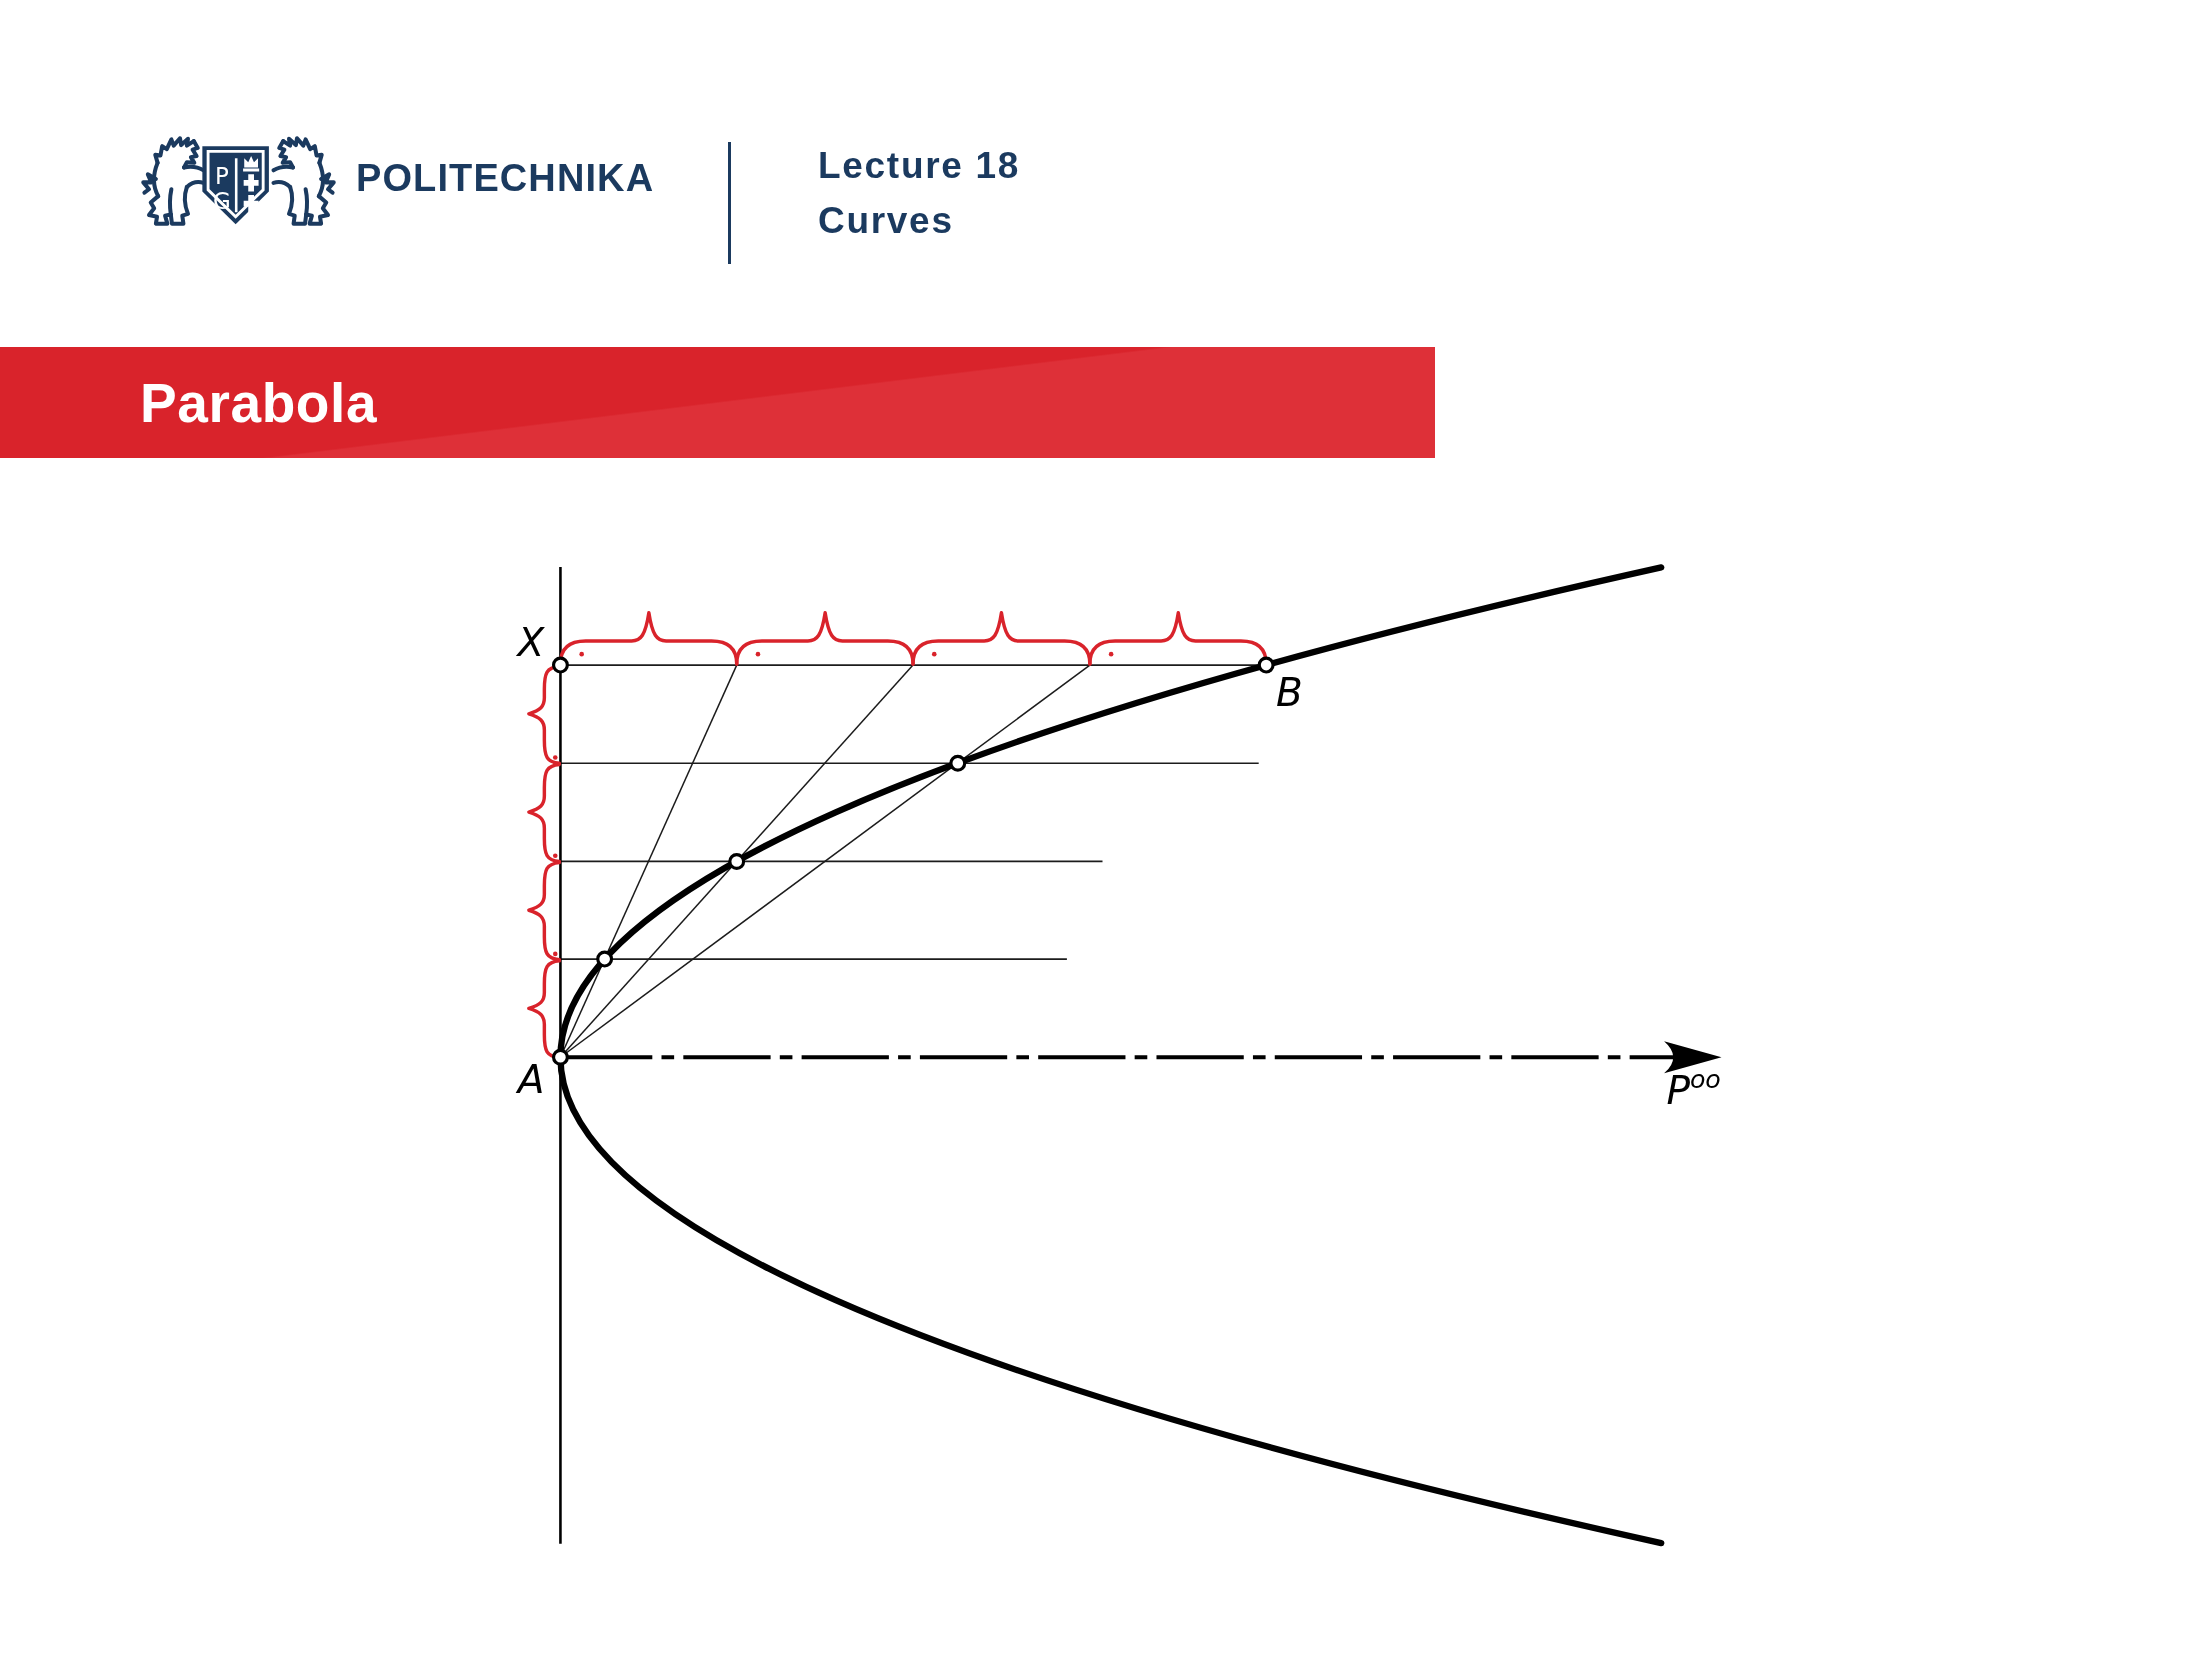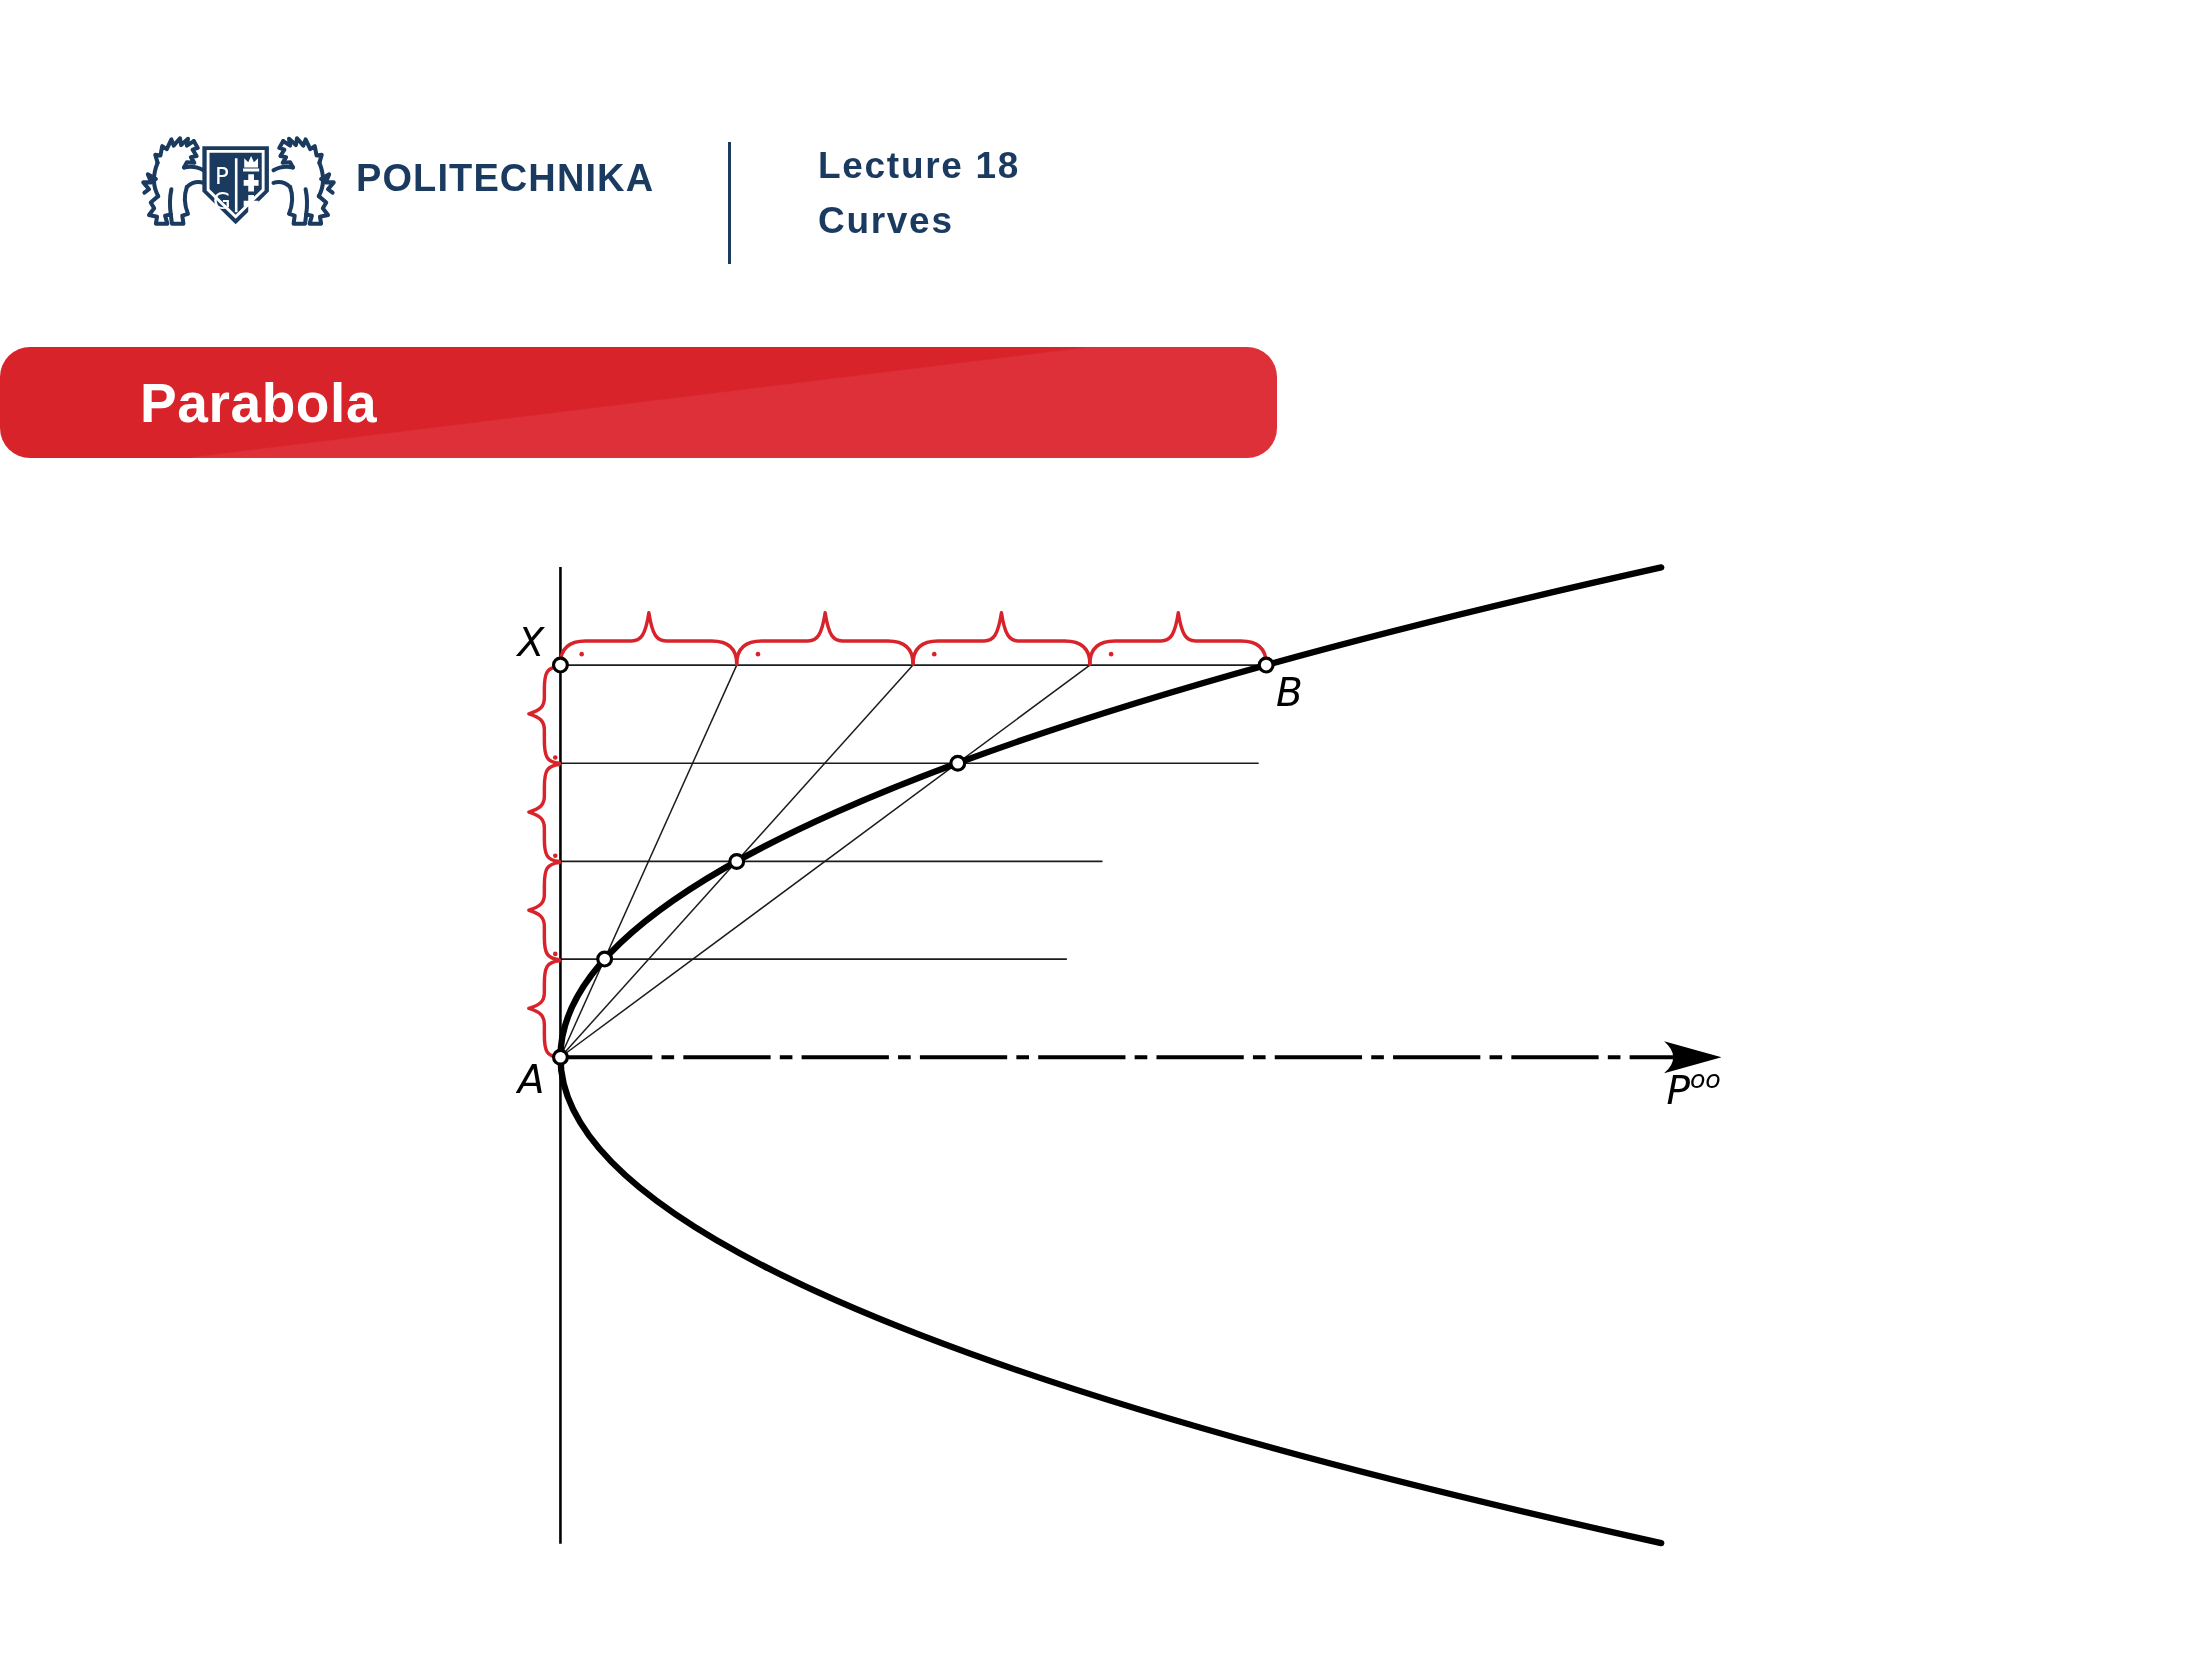--- a/index.html
+++ b/index.html
@@ -29,9 +29,9 @@
   }
   
   .banner{
-    position:absolute;left:0;top:347px;width:1277px;height:111px;
+    position:absolute;left:0;top:347px;width:1435px;height:111px;
     background:linear-gradient(173deg, var(--red) 49.7%, #de3038 50.3%);
-    display:flex;align-items:center;border-radius:30px;
+    display:flex;align-items:center;
   }
   .banner-title{
     color:var(--white);font-weight:bold;font-size:55px;padding-left:140px;

